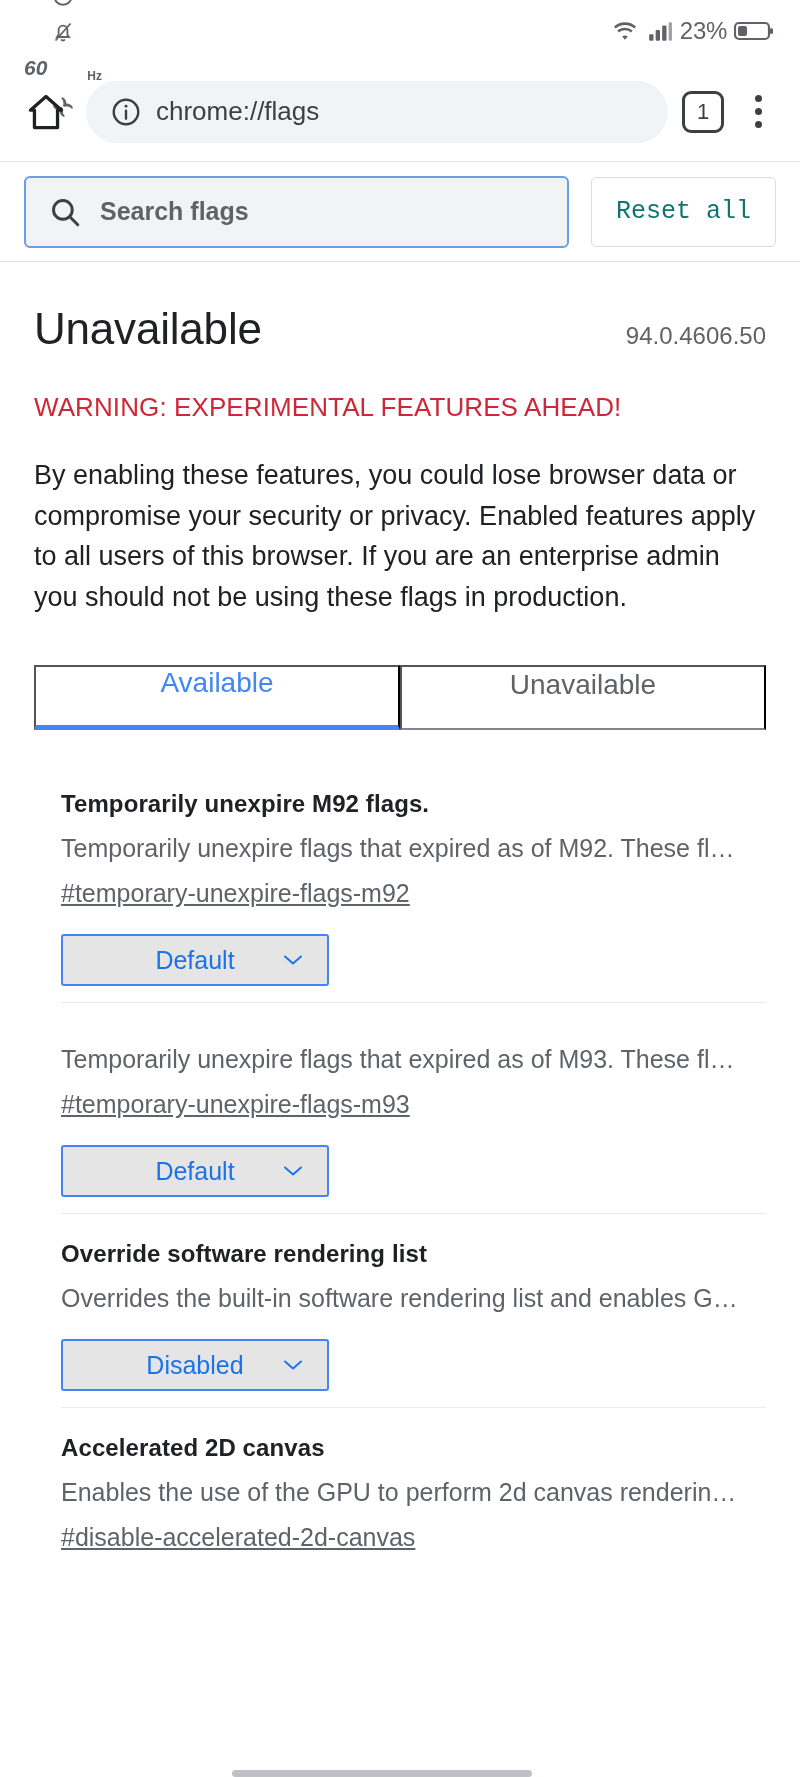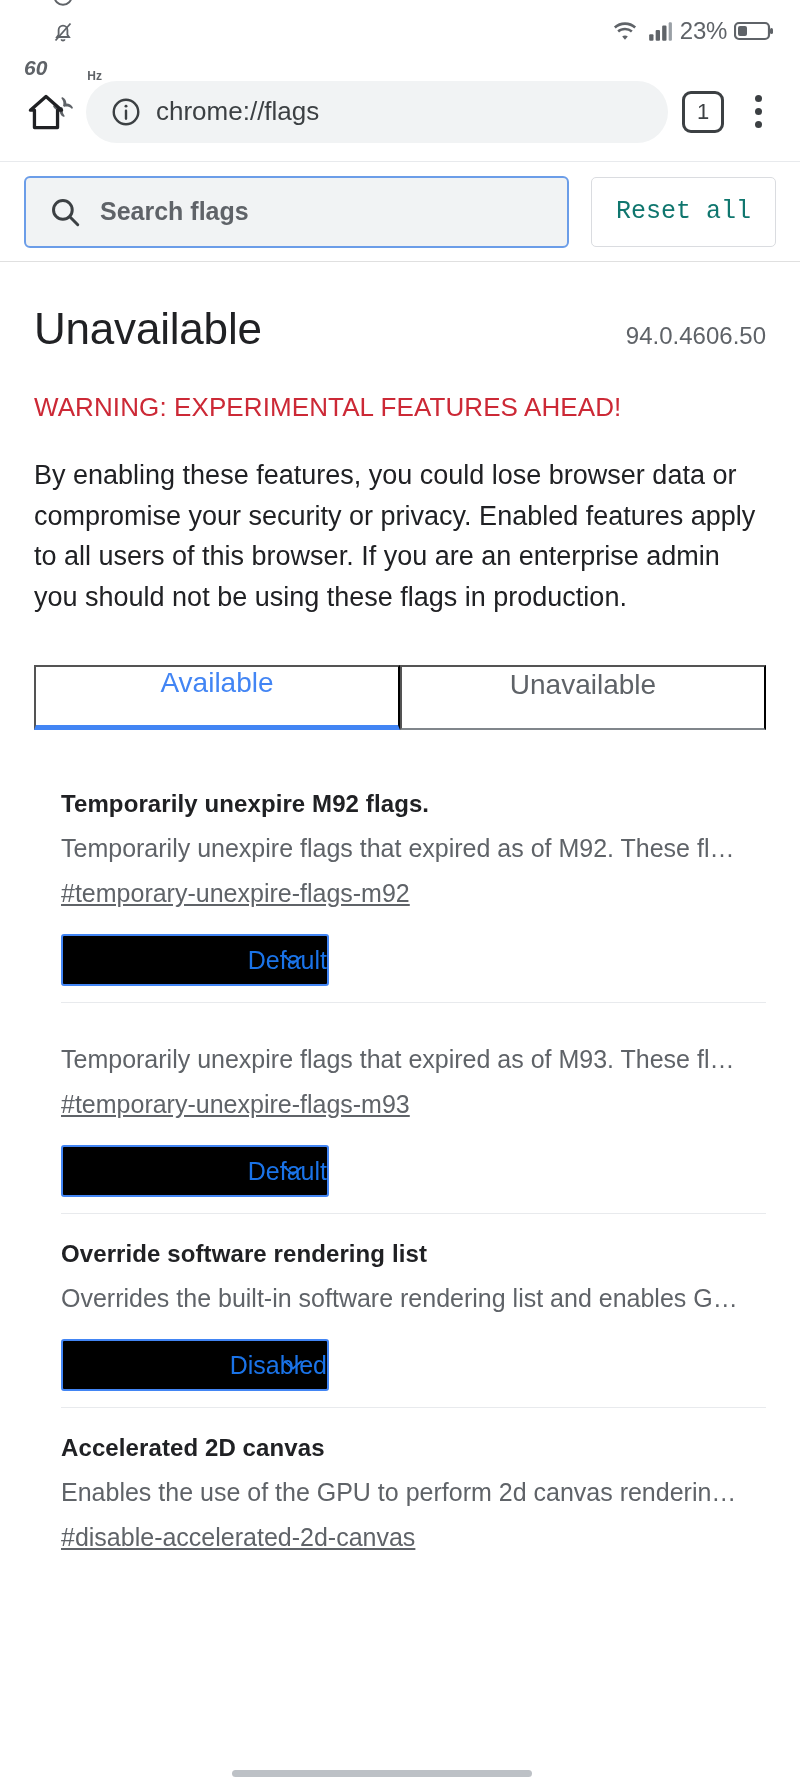--- a/index.html
+++ b/index.html
@@ -178,10 +178,10 @@
     height: 52px;
     border: 2px solid #4285f4;
     border-radius: 3px;
-    background: #000000;
-    display: flex;
-    align-items: center;
-    justify-content: flex-end;
+    background: #e5e5e5;
+    display: flex;
+    align-items: center;
+    justify-content: center;
     position: relative;
   }
   .flag-select-value {

